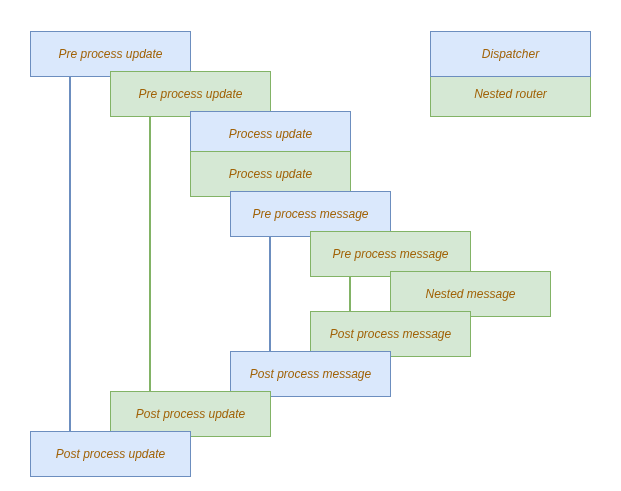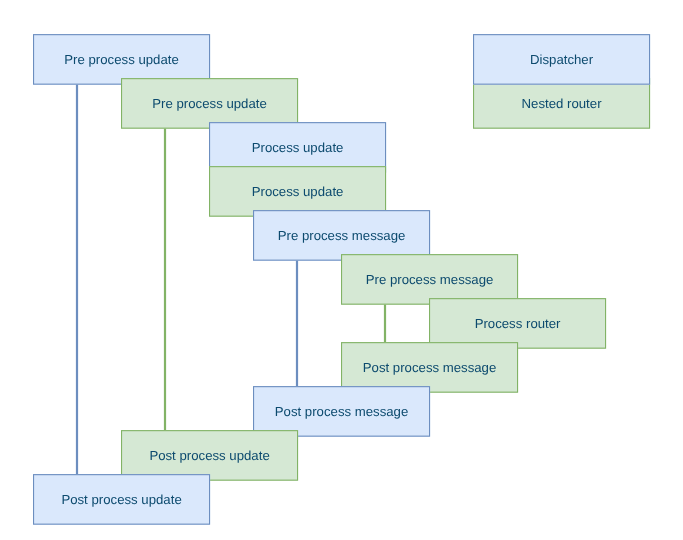--- a/index.html
+++ b/index.html
@@ -25,9 +25,10 @@
     justify-content: center;
     font-size: 12px;
     line-height: 1;
-    color: #0c4a6e;
+    color: #a16207;
     border: 1px solid #000000;
     white-space: nowrap;
+    font-style: italic;
   }
   .node.blue  { background: #dae8fc; border-color: #6c8ebf; }
   .node.green { background: #d5e8d4; border-color: #82b366; }

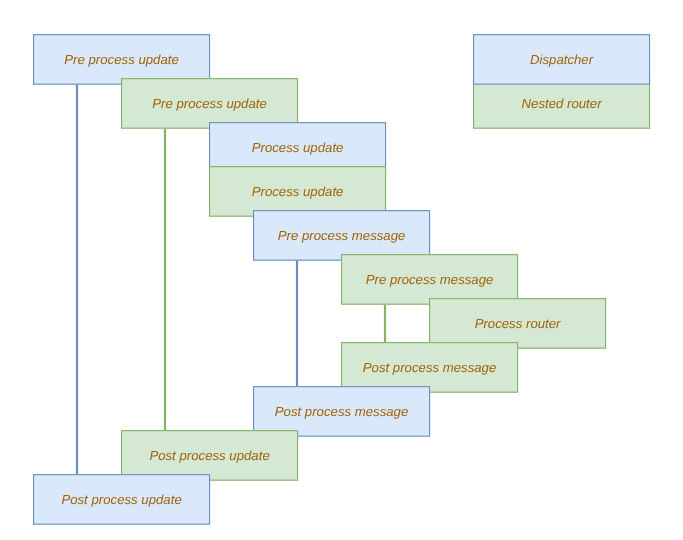--- a/index.html
+++ b/index.html
@@ -66,7 +66,7 @@
       <span>Pre process message</span>
     </div>
     <div class="node green" style="left: 390px; top: 271px;">
-      <span>Process router</span>
+      <span>Nested message</span>
     </div>
     <div class="node green" style="left: 310px; top: 311px;">
       <span>Post process message</span>

